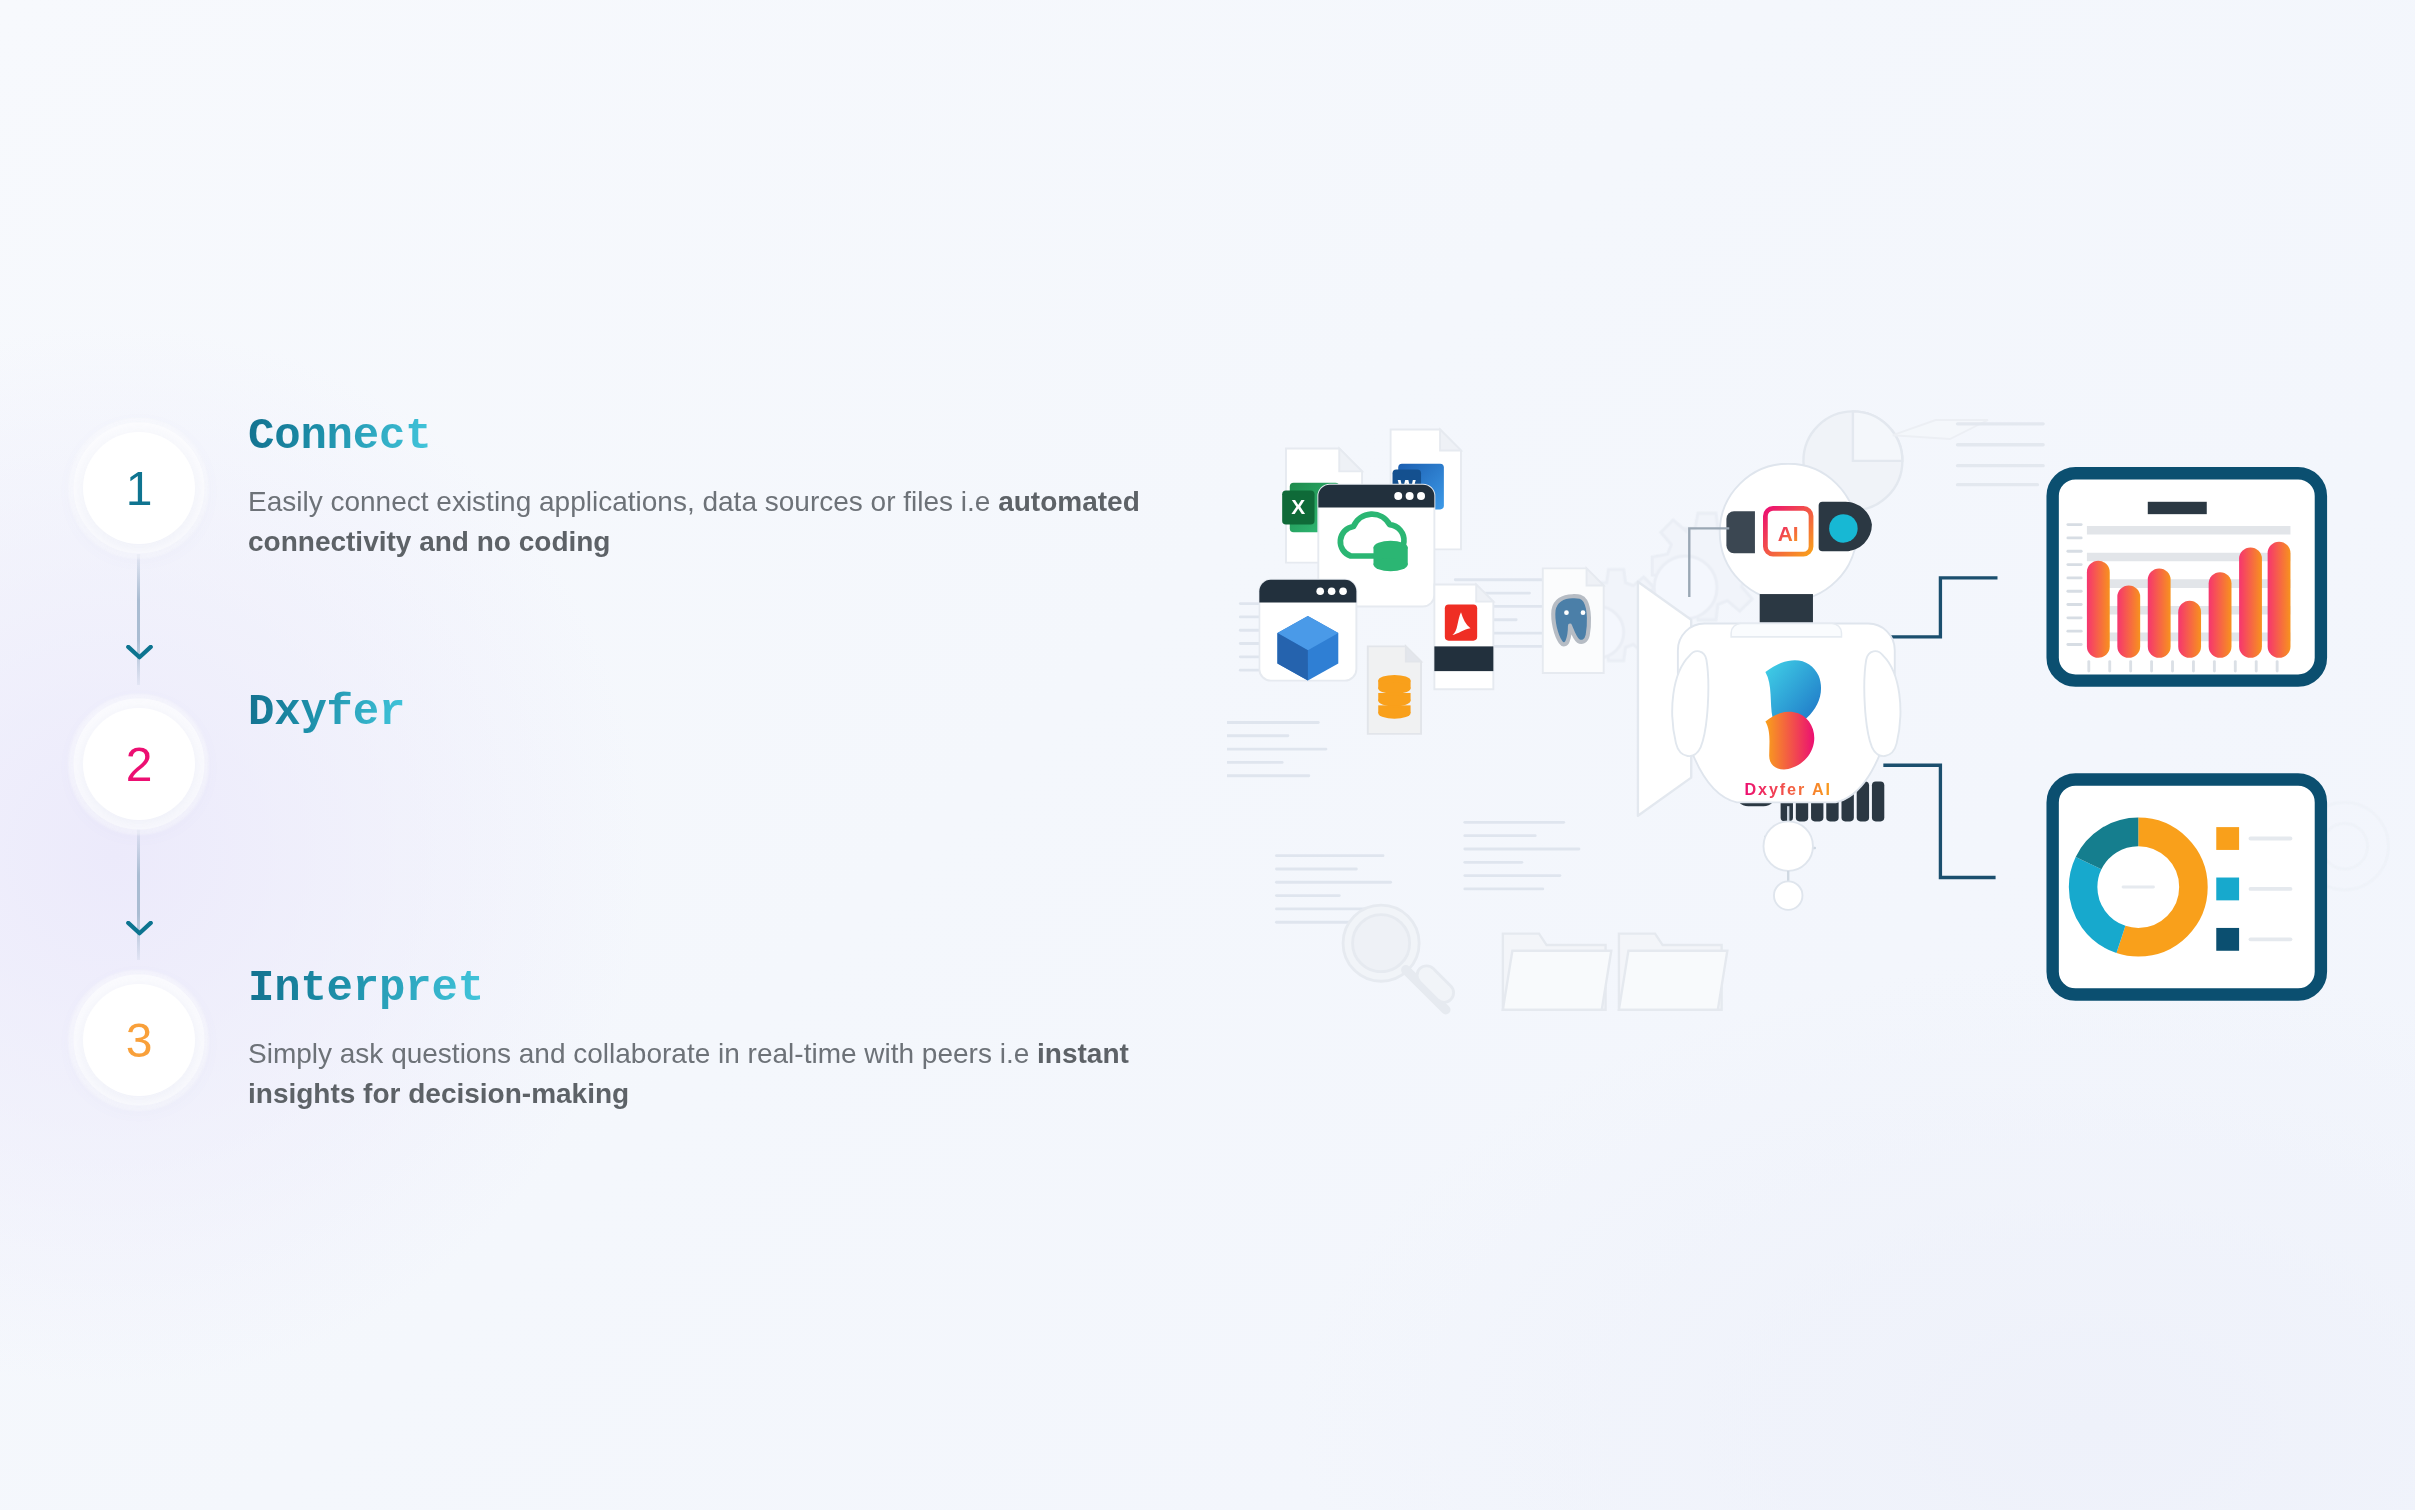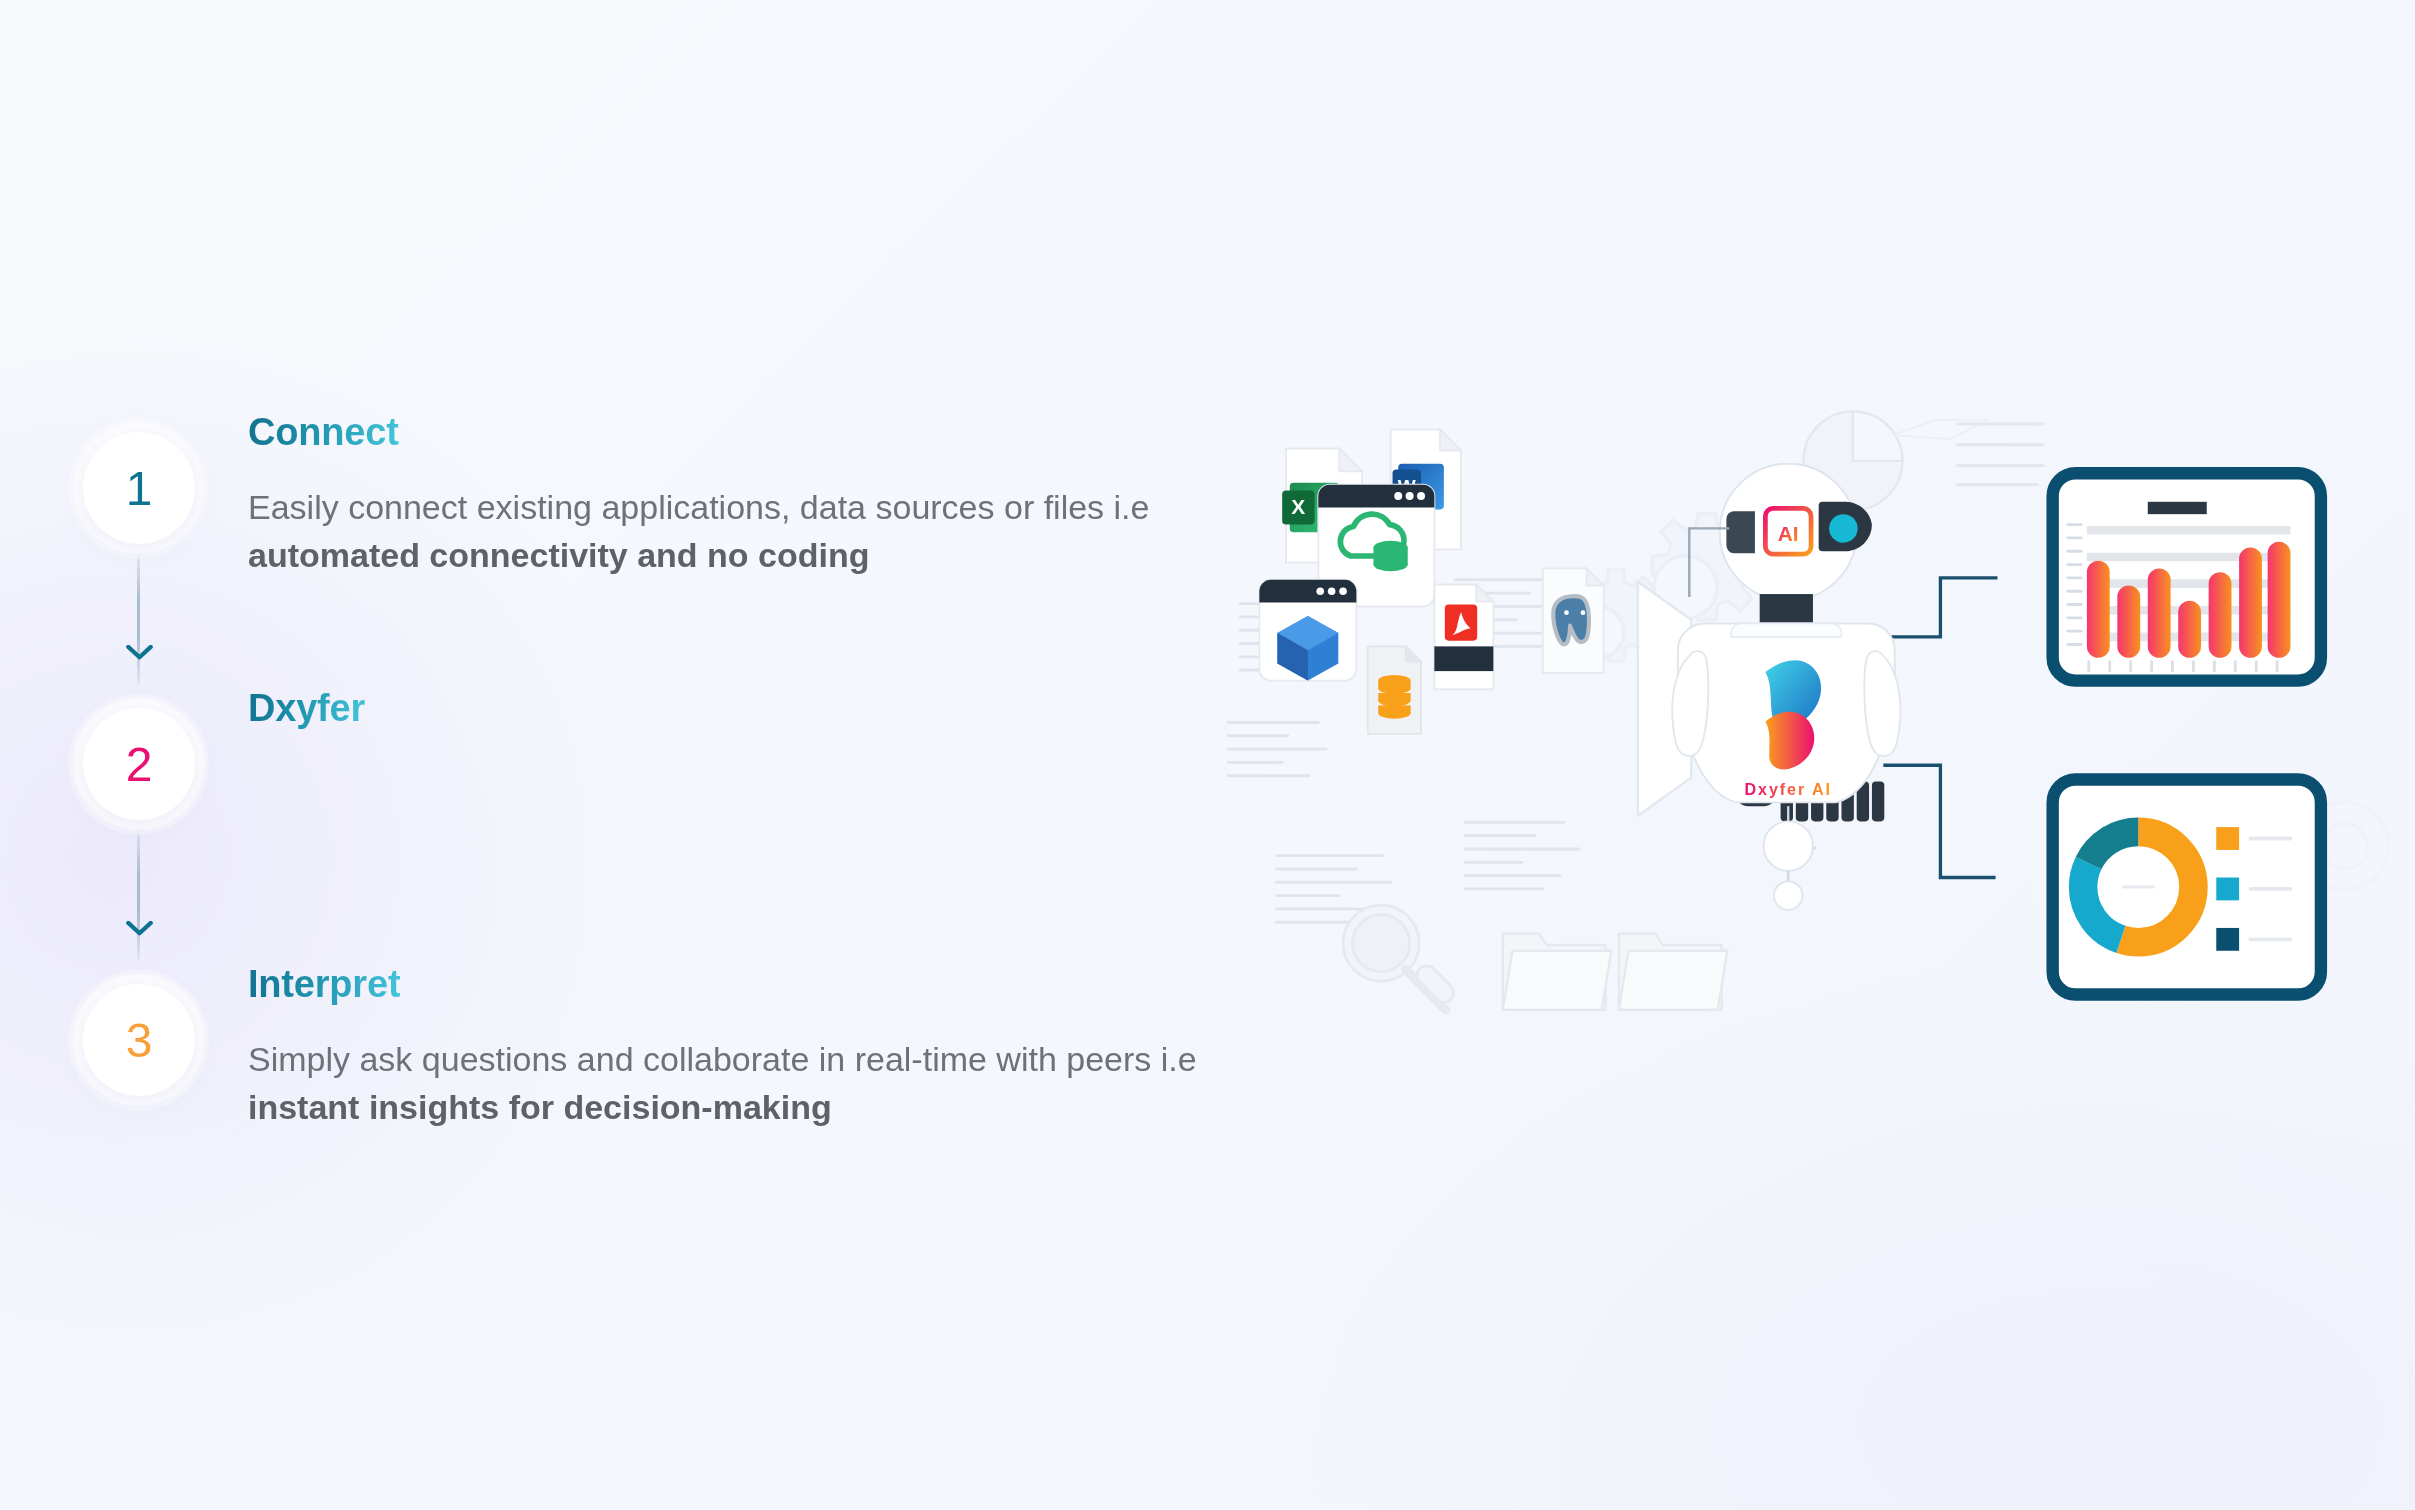--- a/index.html
+++ b/index.html
@@ -65,7 +65,7 @@
 
   .step-text { margin-left: 38px; padding-top: 1.9px; }
   .step-title {
-    font-size: 38px;
+    font-size: 44px;
     font-weight: 700;
     letter-spacing: -0.2px;
     background: linear-gradient(100deg, #13718f 0%, #1d8fa9 40%, #43c7dd 100%);
@@ -75,6 +75,7 @@
     -webkit-text-fill-color: transparent;
     margin-bottom: 21px;
     display: inline-block;
+    font-family: Liberation Mono, monospace;
   }
   .step-body {
     font-size: 34px;

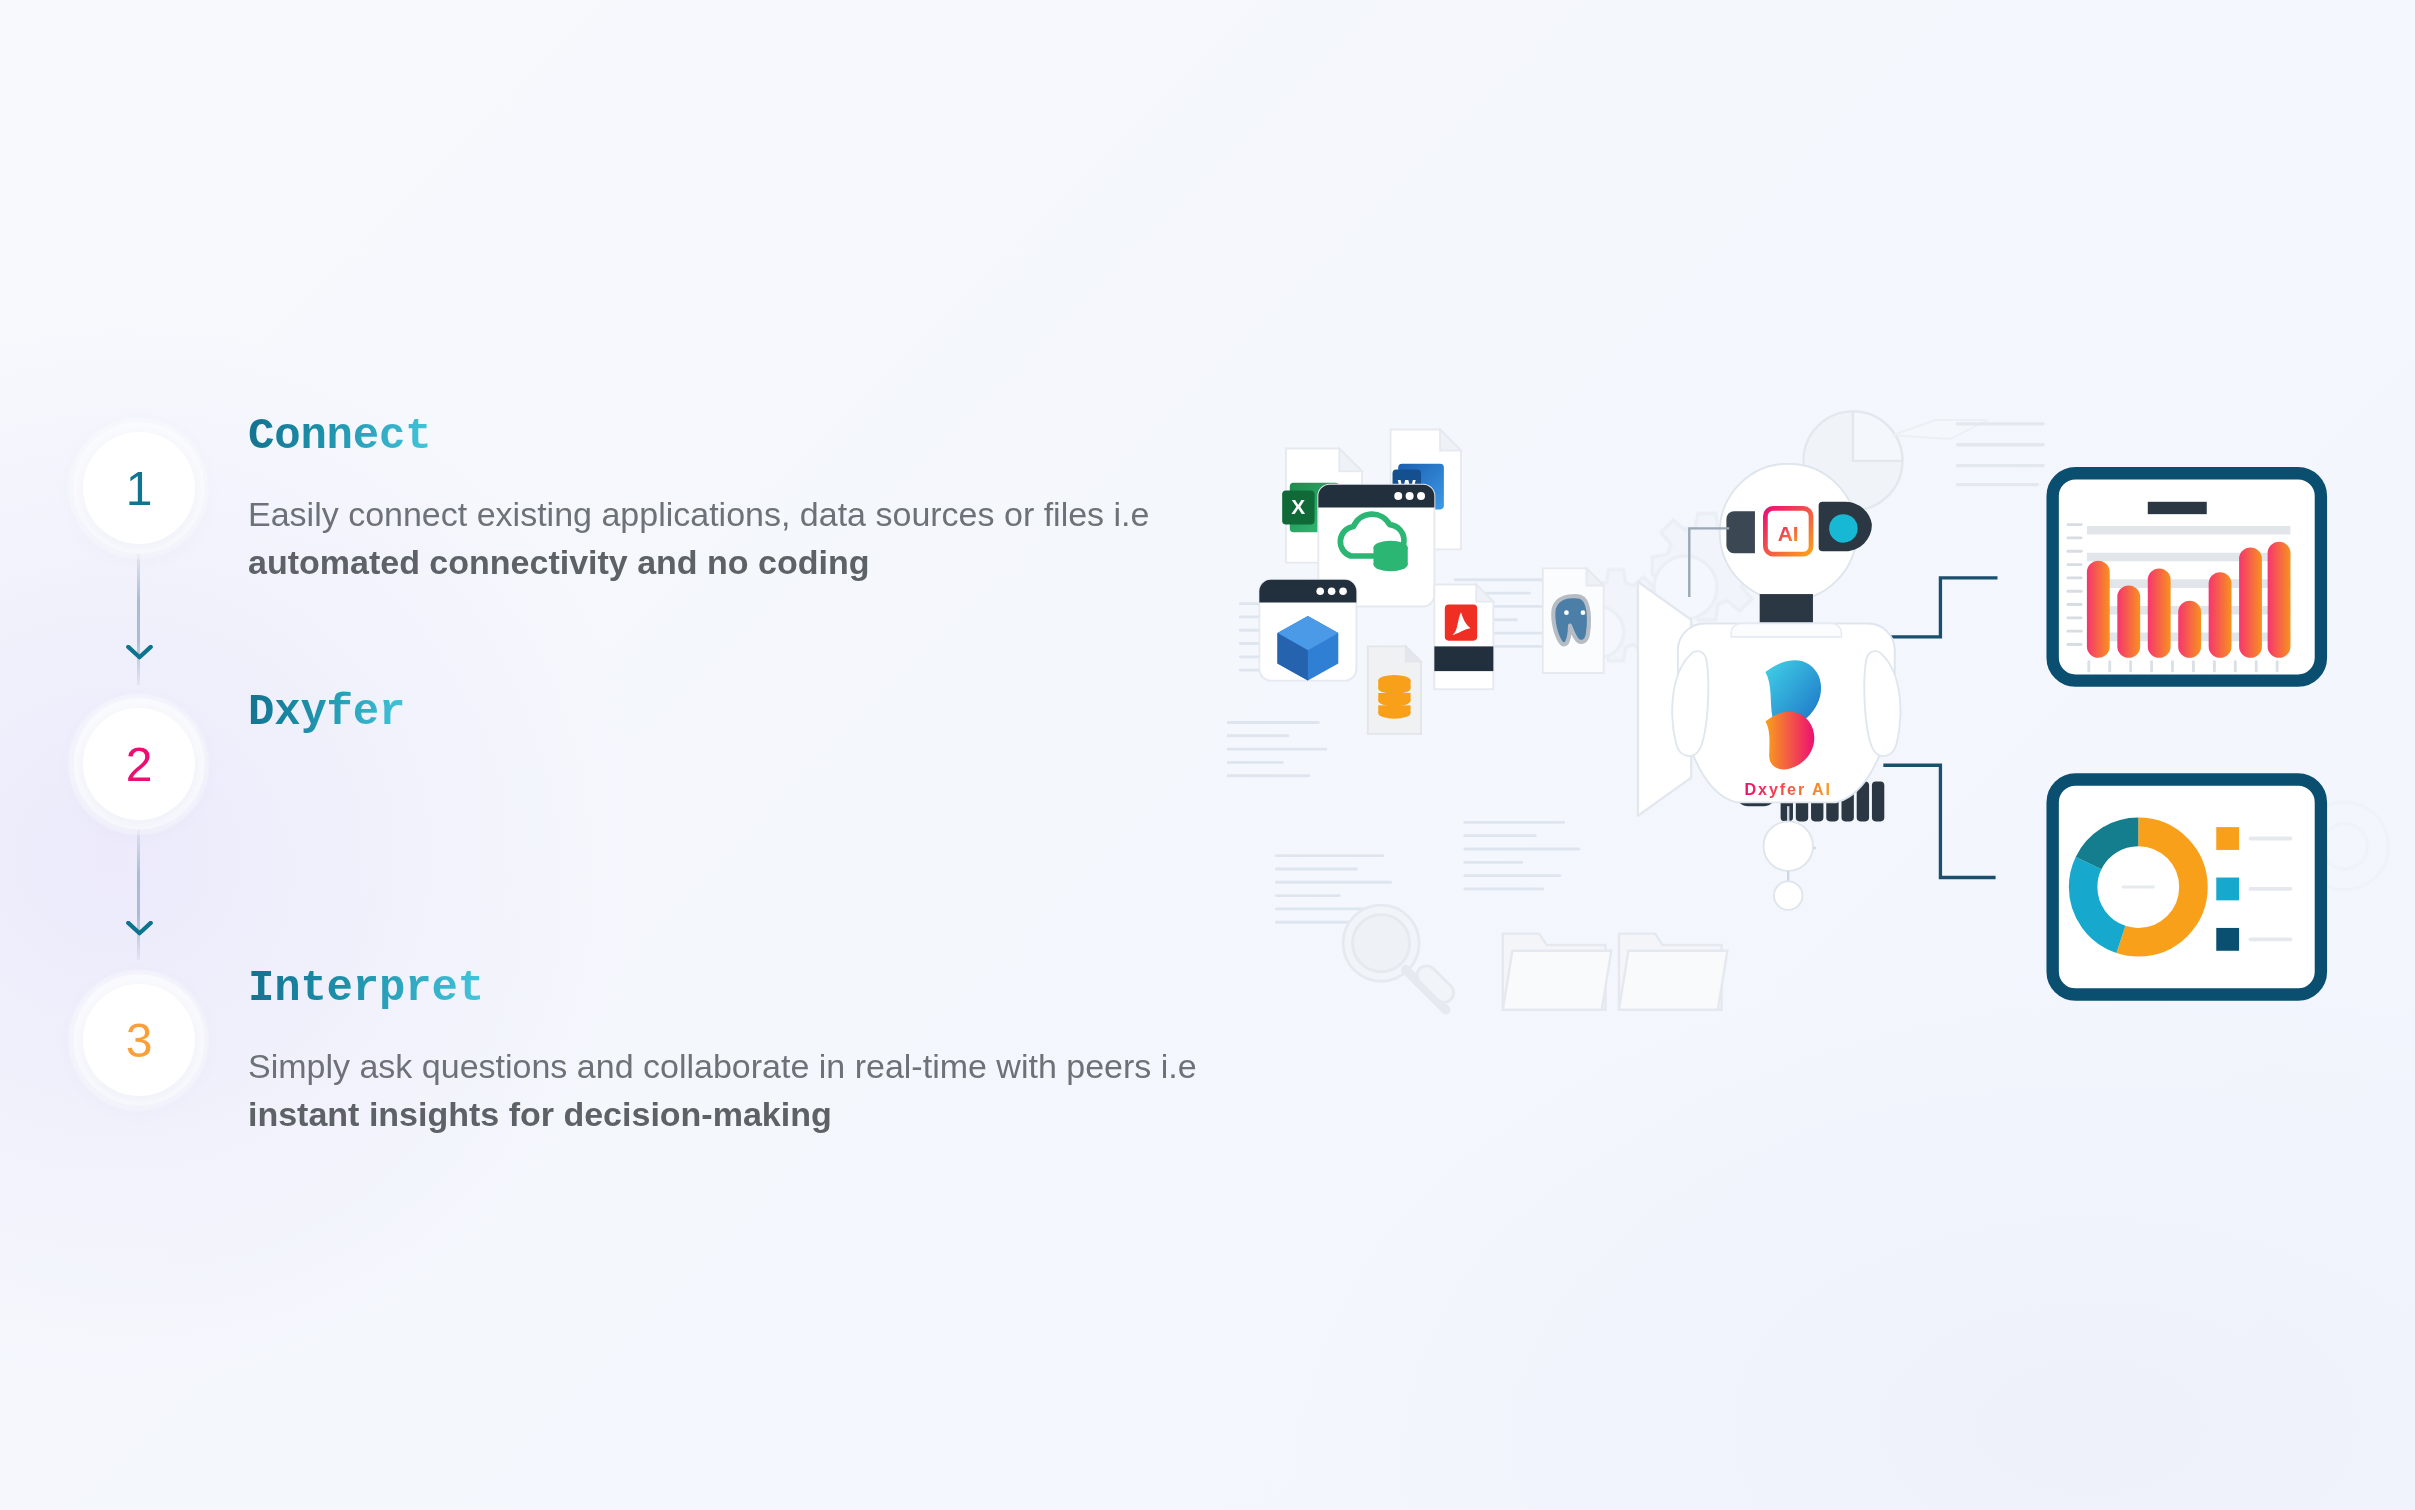--- a/index.html
+++ b/index.html
@@ -78,12 +78,11 @@
     font-family: Liberation Mono, monospace;
   }
   .step-body {
-    font-size: 34px;
+    font-size: 28px;
     line-height: 1.42;
     color: #6d7278;
     max-width: 961px;
     font-weight: 400;
-    margin-top: 8px;
   }
   .step-body b { color: #5d6267; font-weight: 700; }
 

